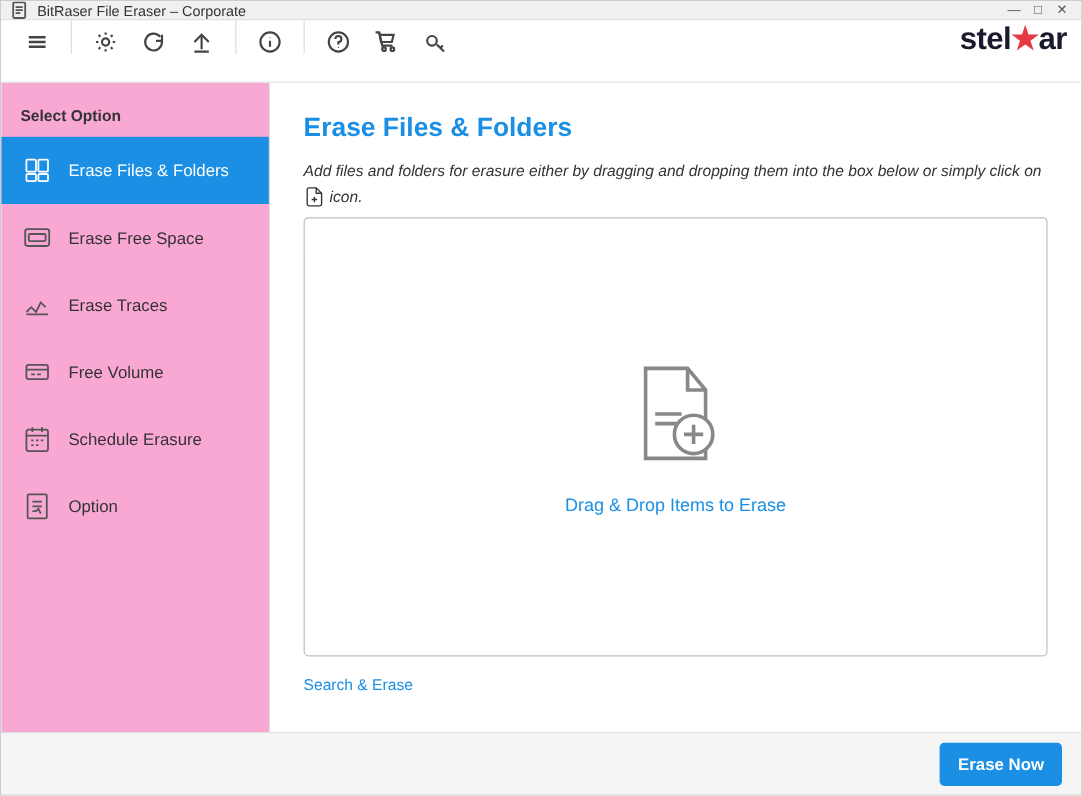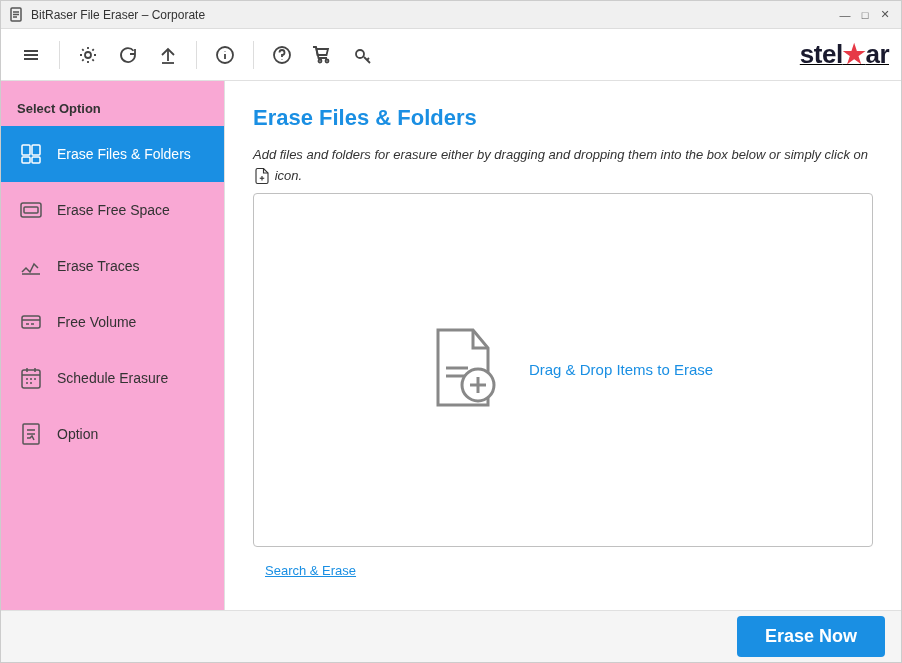--- a/index.html
+++ b/index.html
@@ -16,7 +16,7 @@
 
     
     .title-bar {
-      height: 28px;
+      height: 16px;
       background: #f0f0f0;
       display: flex;
       align-items: center;

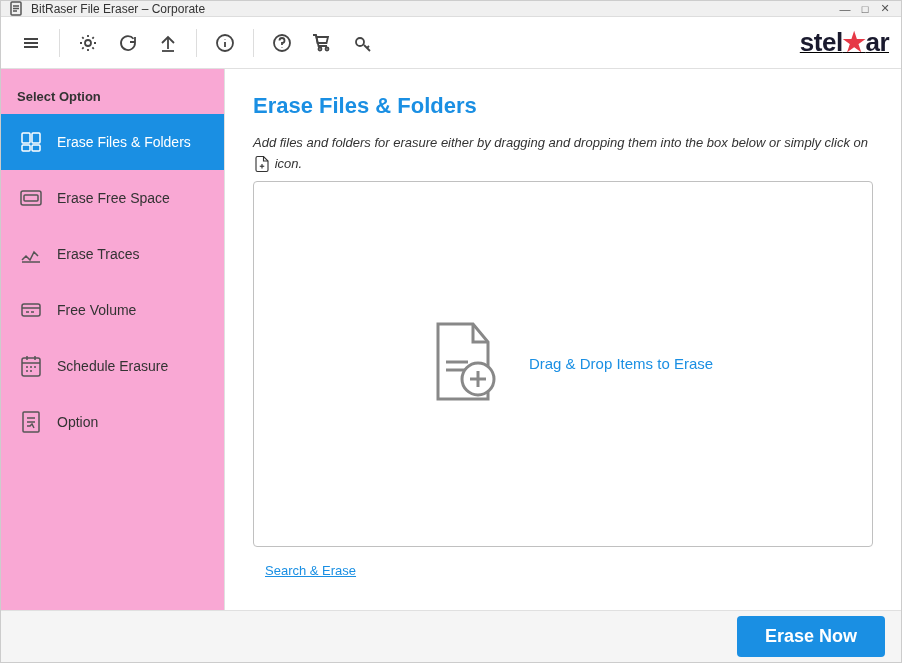--- a/index.html
+++ b/index.html
@@ -66,10 +66,8 @@
       background: #fff;
       border-bottom: 1px solid #e0e0e0;
       display: flex;
-      align-items: center;
       padding: 0 12px;
       gap: 4px;
-      text-decoration: underline;
     }
     .toolbar-btn {
       width: 36px;

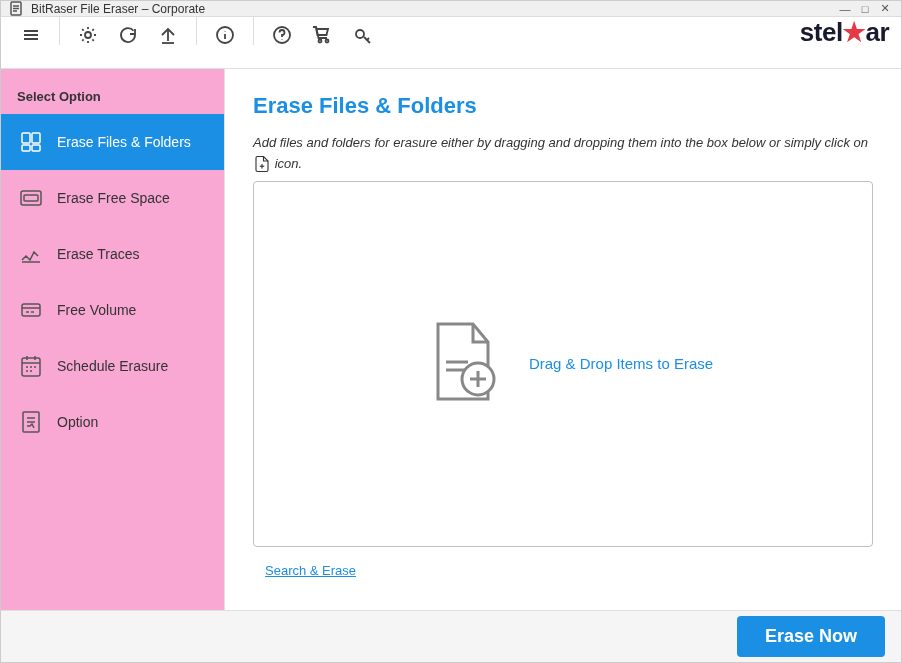--- a/index.html
+++ b/index.html
@@ -193,6 +193,7 @@
       border: 1.5px solid #c0c0c0;
       border-radius: 4px;
       display: flex;
+      flex-direction: column;
       align-items: center;
       justify-content: center;
       gap: 16px;

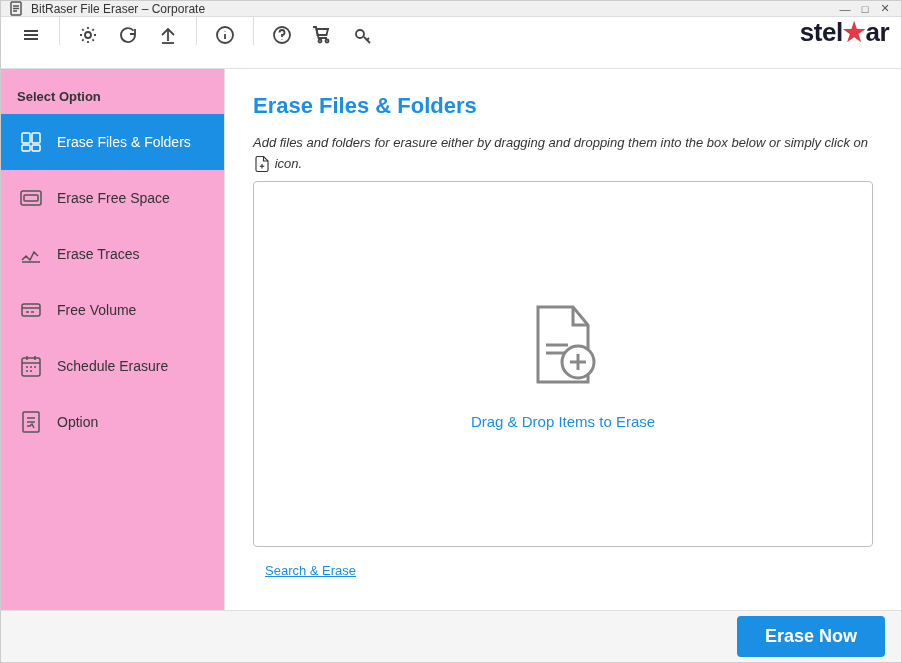--- a/index.html
+++ b/index.html
@@ -221,11 +221,9 @@
     .search-erase-link {
       font-size: 13px;
       color: #1a8fe3;
-      text-decoration: underline;
       cursor: pointer;
       margin-bottom: 8px;
       align-self: flex-start;
-      margin-left: 12px;
     }
 
     

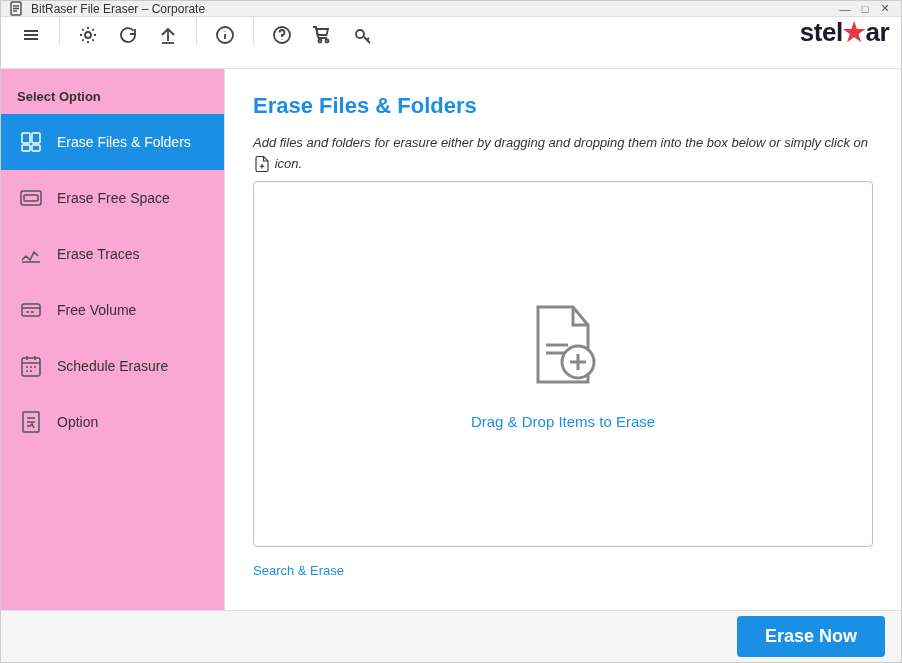--- a/index.html
+++ b/index.html
@@ -240,8 +240,8 @@
       background: #1a8fe3;
       color: #fff;
       border: none;
-      padding: 10px 28px;
-      font-size: 18px;
+      padding: 10px 15px;
+      font-size: 14px;
       font-weight: 600;
       border-radius: 4px;
       cursor: pointer;

